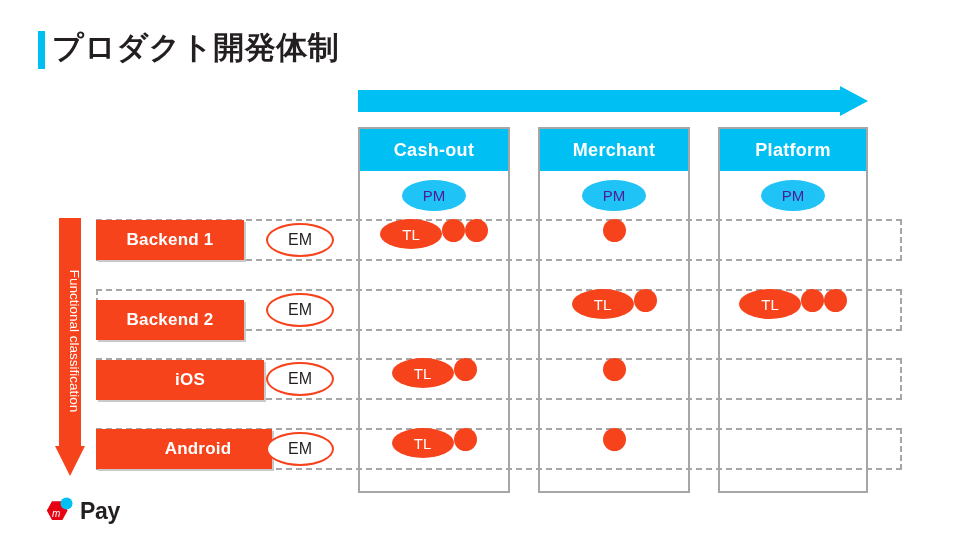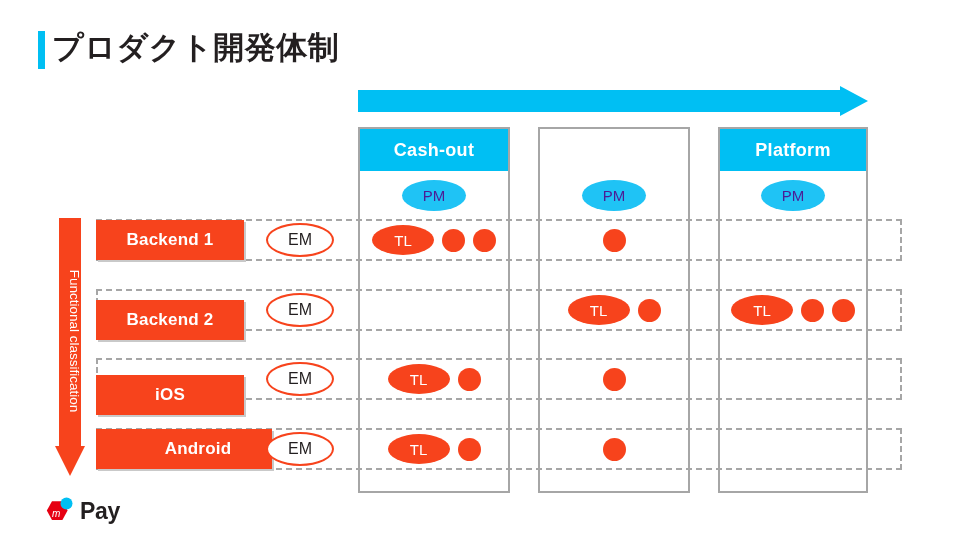--- a/index.html
+++ b/index.html
@@ -134,6 +134,7 @@
     <div class="pm-ellipse">PM</div>
   </div>
   <div class="col-box" style="left:538px;width:152px;">
+    <div class="col-header">Merchant</div>
     <div class="pm-ellipse">PM</div>
   </div>
   <div class="col-box" style="left:718px;width:150px;">

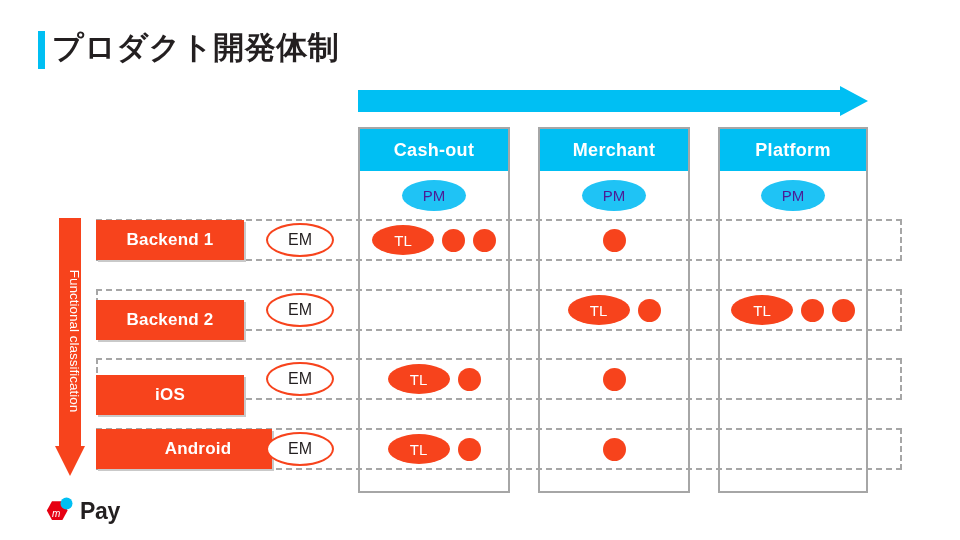--- a/index.html
+++ b/index.html
@@ -84,7 +84,7 @@
   
   .cell{
     position:absolute;height:42px;
-    display:flex;align-items:center;justify-content:center;gap:8px;
+    display:flex;align-items:flex-start;justify-content:center;gap:0;
     z-index:2;
   }
   .tl-ellipse{

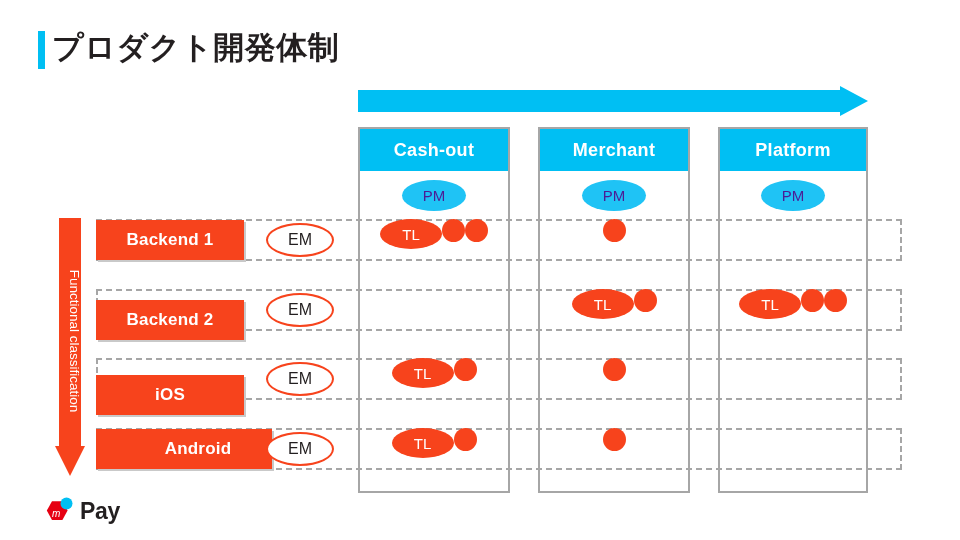--- a/index.html
+++ b/index.html
@@ -170,7 +170,7 @@
   </div>
 
   <div class="row-box" style="top:358px;"></div>
-  <div class="row-label" style="top:375px;">iOS</div>
+  <div class="row-label" style="top:360px;padding-left:20px;">iOS</div>
   <div class="em-ellipse" style="top:362px;">EM</div>
   <div class="cell" style="left:358px;width:152px;top:358px;">
     <div class="tl-ellipse">TL</div>

